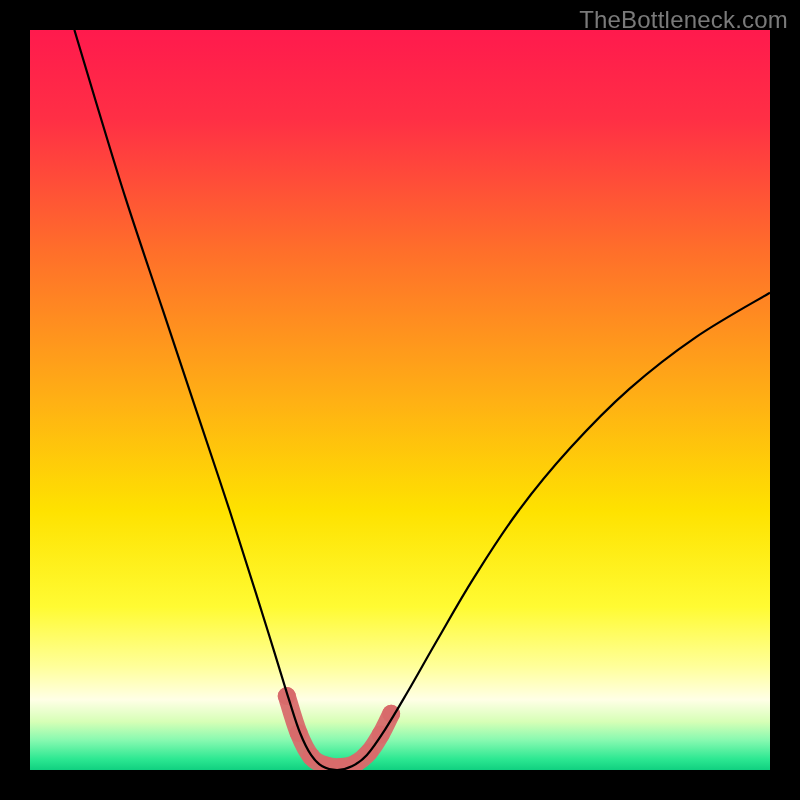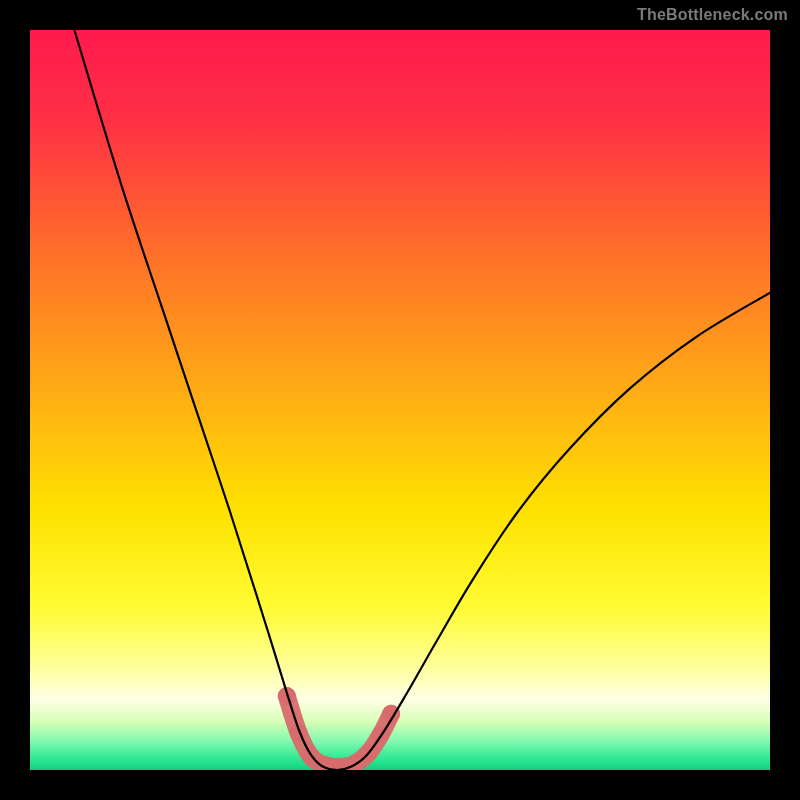--- a/index.html
+++ b/index.html
@@ -16,8 +16,8 @@
     top: 6px;
     right: 12px;
     color: #7a7a7a;
-    font-size: 16px;
-    font-weight: 700;
+    font-size: 24px;
+    font-weight: 400;
     z-index: 10;
     letter-spacing: 0.2px;
   }

